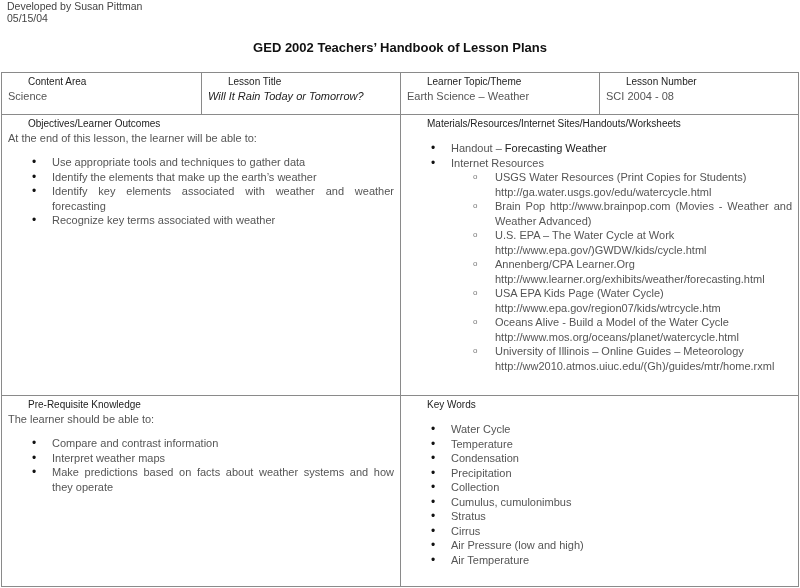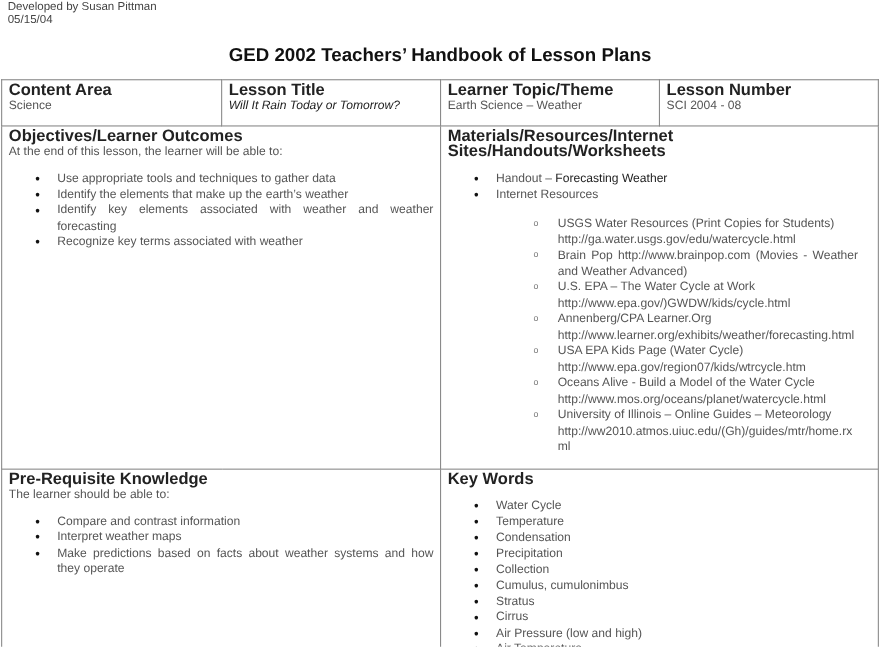--- a/index.html
+++ b/index.html
@@ -7,7 +7,7 @@
          font-family:"Liberation Sans", sans-serif; color:#555555; font-size:11px; }
   .meta { position:absolute; left:7px; top:0px; font-size:10.5px; line-height:12px; color:#444; }
   .doc-title { position:absolute; left:0; width:800px; top:40px; text-align:center;
-               font-weight:bold; font-size:17px; color:#111; }
+               font-weight:bold; font-size:13px; color:#111; }
   table.plan { position:absolute; left:1px; top:72px; width:797px; border-collapse:collapse;
                table-layout:fixed; }
   table.plan td { border:1.5px solid #8a8a8a; vertical-align:top; padding:2px 6px 0 6px; }

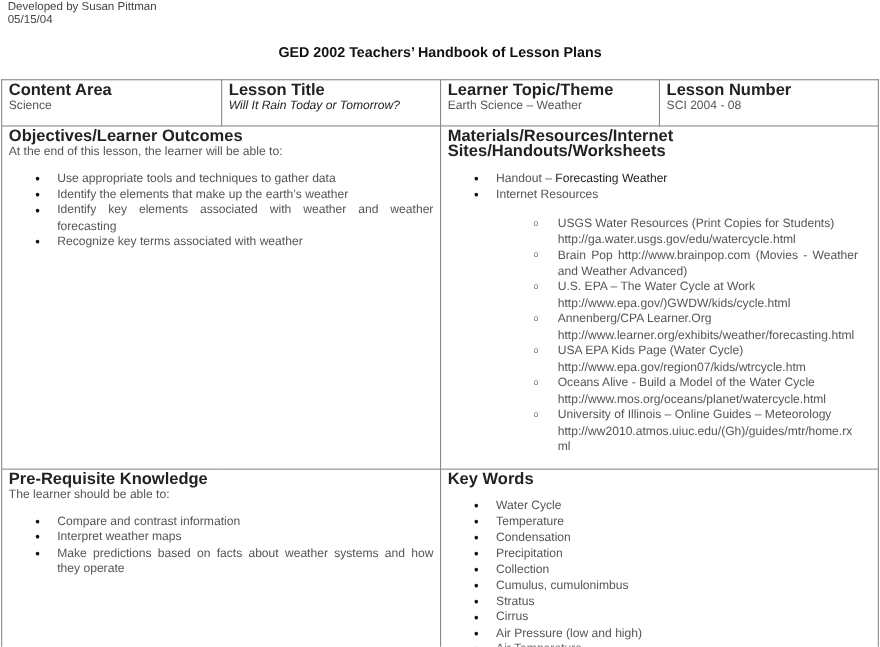--- a/index.html
+++ b/index.html
@@ -11,7 +11,7 @@
   table.plan { position:absolute; left:1px; top:72px; width:797px; border-collapse:collapse;
                table-layout:fixed; }
   table.plan td { border:1.5px solid #8a8a8a; vertical-align:top; padding:2px 6px 0 6px; }
-  .hdr { font-weight:bold; color:#222; font-size:15px; line-height:14px; }
+  .hdr { font-weight:normal; color:#222; font-size:10px; line-height:14px;margin-left:20px; }
   .val { line-height:14px; }
   .ital { font-style:italic; font-weight:normal; color:#222; }
   .para { line-height:14px; }

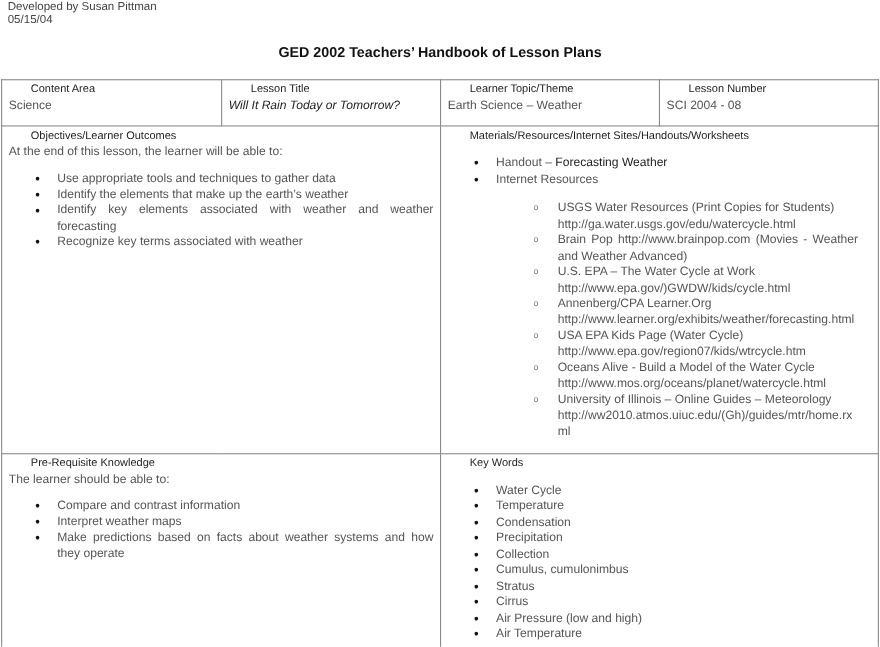--- a/index.html
+++ b/index.html
@@ -18,7 +18,7 @@
   ul.bl { list-style:none; margin:10px 0 0 0; padding:0; }
   ul.bl > li { position:relative; padding-left:44px; line-height:14.5px; text-align:justify; }
   ul.bl > li::before { content:"\2022"; position:absolute; left:24px; top:0; color:#111; font-size:12px; }
-  ul.sub { list-style:none; margin:12px; padding:0; }
+  ul.sub { list-style:none; margin:0; padding:0; }
   ul.sub > li { position:relative; padding-left:44px; line-height:14.5px; }
   ul.sub > li::before { content:"o"; position:absolute; left:22px; top:0; font-size:8px; color:#777; }
   .bold { font-weight:normal; color:#222;margin-top:36px; }

